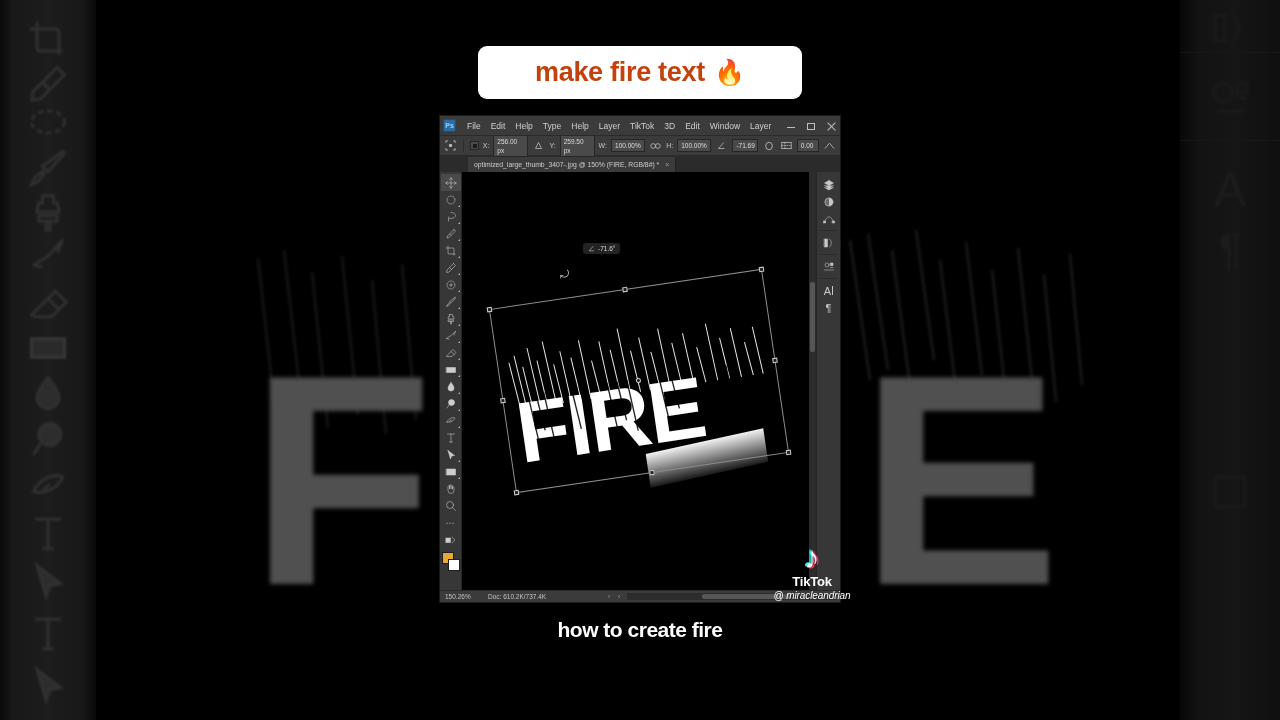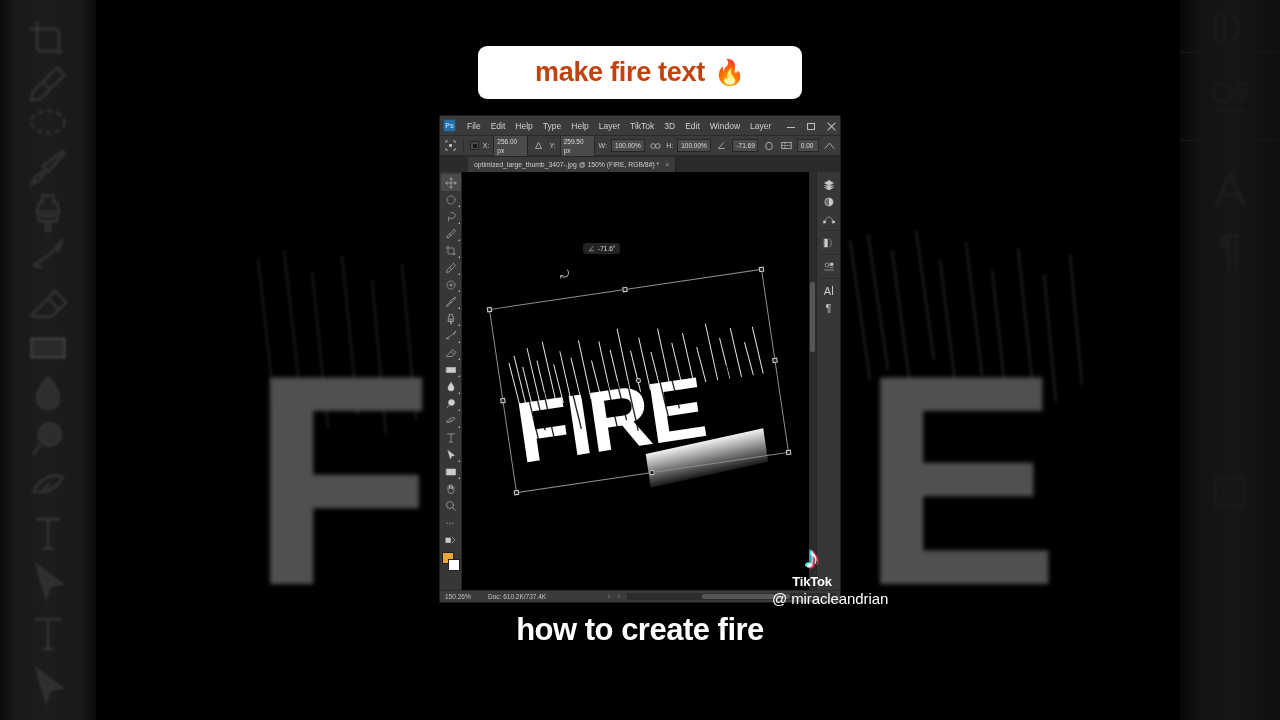--- a/index.html
+++ b/index.html
@@ -198,7 +198,7 @@
   }
   #tiktok-wm .note span { position:relative; z-index:2; color:#fff; }
   #tiktok-wm .brand { font-size:13px; font-weight:700; color:#fff; margin-top:1px; letter-spacing:-.2px; }
-  #tiktok-wm .handle { font-size:15px; color:#fff; margin-top:1px; letter-spacing:-.1px; white-space:nowrap; }
+  #tiktok-wm .handle { font-size:10px; color:#fff; margin-top:1px; letter-spacing:-.1px; white-space:nowrap;font-style:italic; }
 </style>
 </head>
 <body>

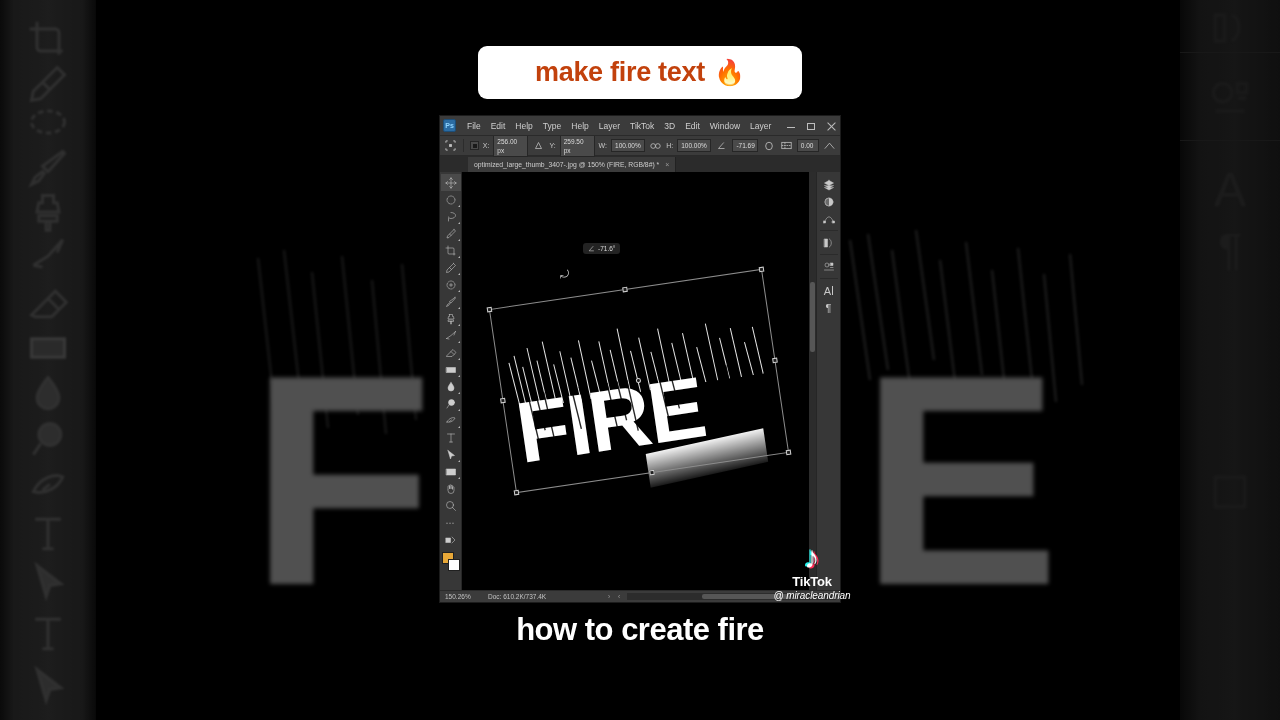--- a/index.html
+++ b/index.html
@@ -182,7 +182,7 @@
 
   #bottom-caption {
     position:absolute; left:440px; top:608px; width:400px;
-    text-align:center; color:#fff; font-weight:700; font-size:31px;
+    text-align:center; color:#fff; font-weight:700; font-size:21px;
     line-height:43px; letter-spacing:-.5px;
     font-family:"Liberation Sans", sans-serif;
   }

